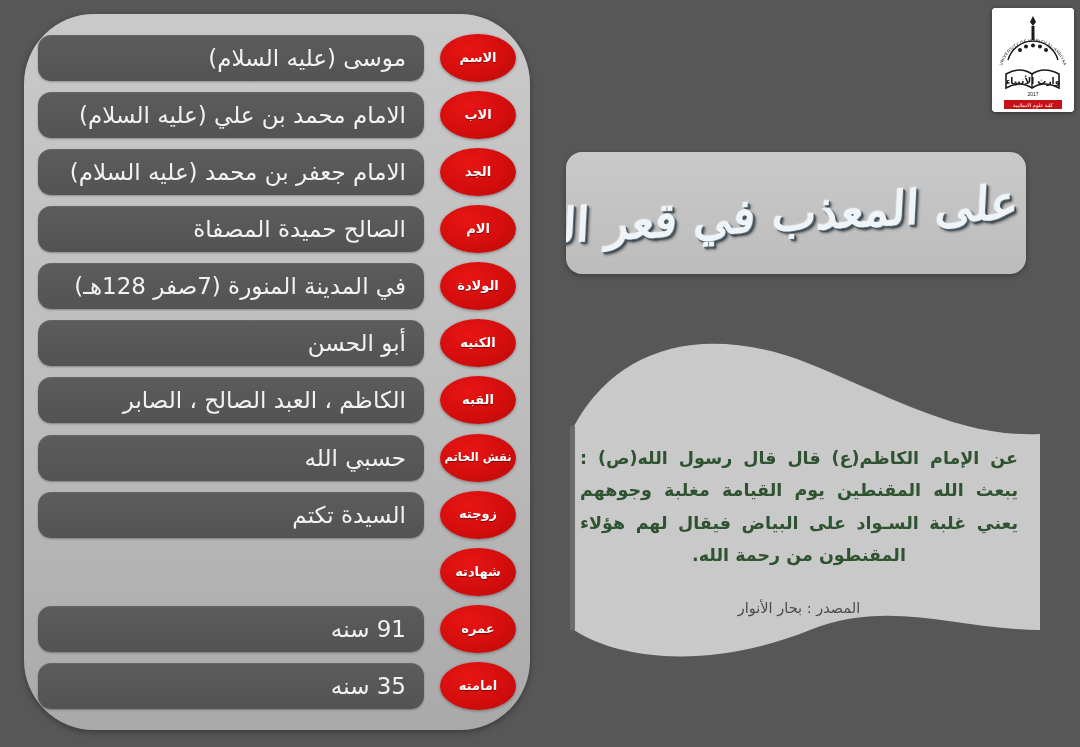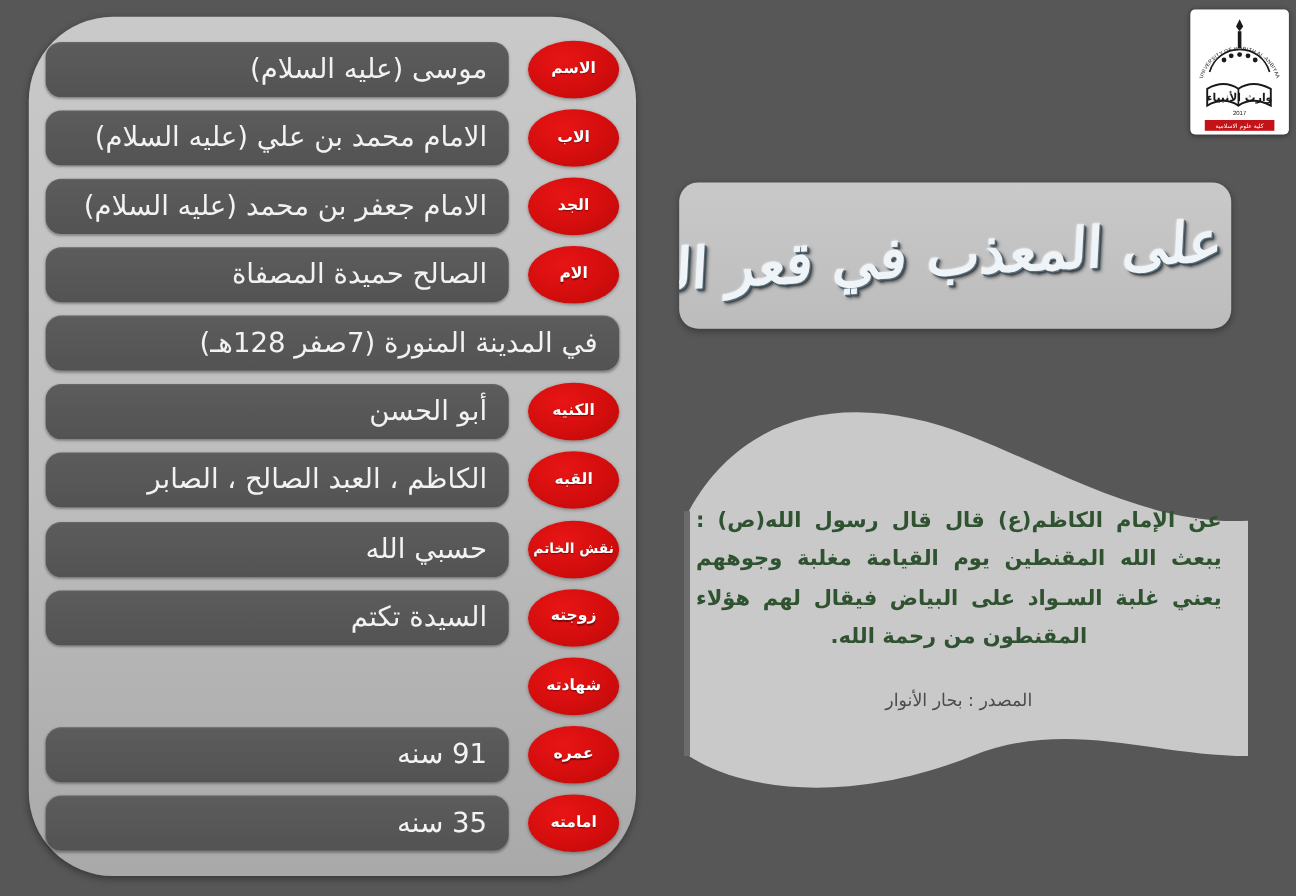--- a/index.html
+++ b/index.html
@@ -122,6 +122,7 @@
     </div>
 
     <div class="row">
+      <div class="row-label">الولادة</div>
       <div class="row-value">في المدينة المنورة (7صفر 128هـ)</div>
     </div>
 

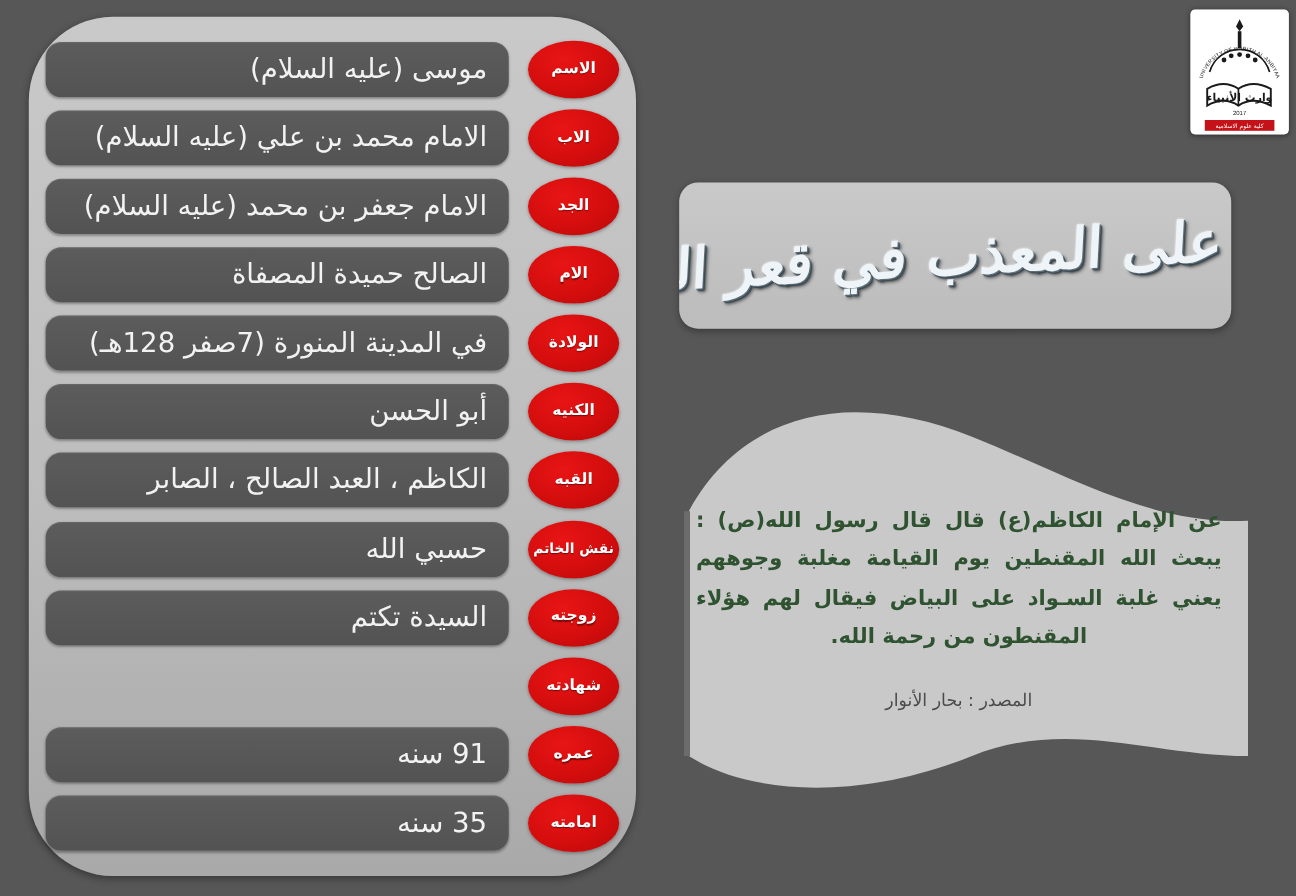--- a/index.html
+++ b/index.html
@@ -73,7 +73,7 @@
   }
   #hadith-flag svg{position:absolute;inset:0;width:100%;height:100%;}
   #hadith-body{
-    position:absolute;left:20px;right:22px;top:88px;
+    position:absolute;left:20px;right:22px;top:112px;
     text-align:center;
   }
   #hadith-text{

